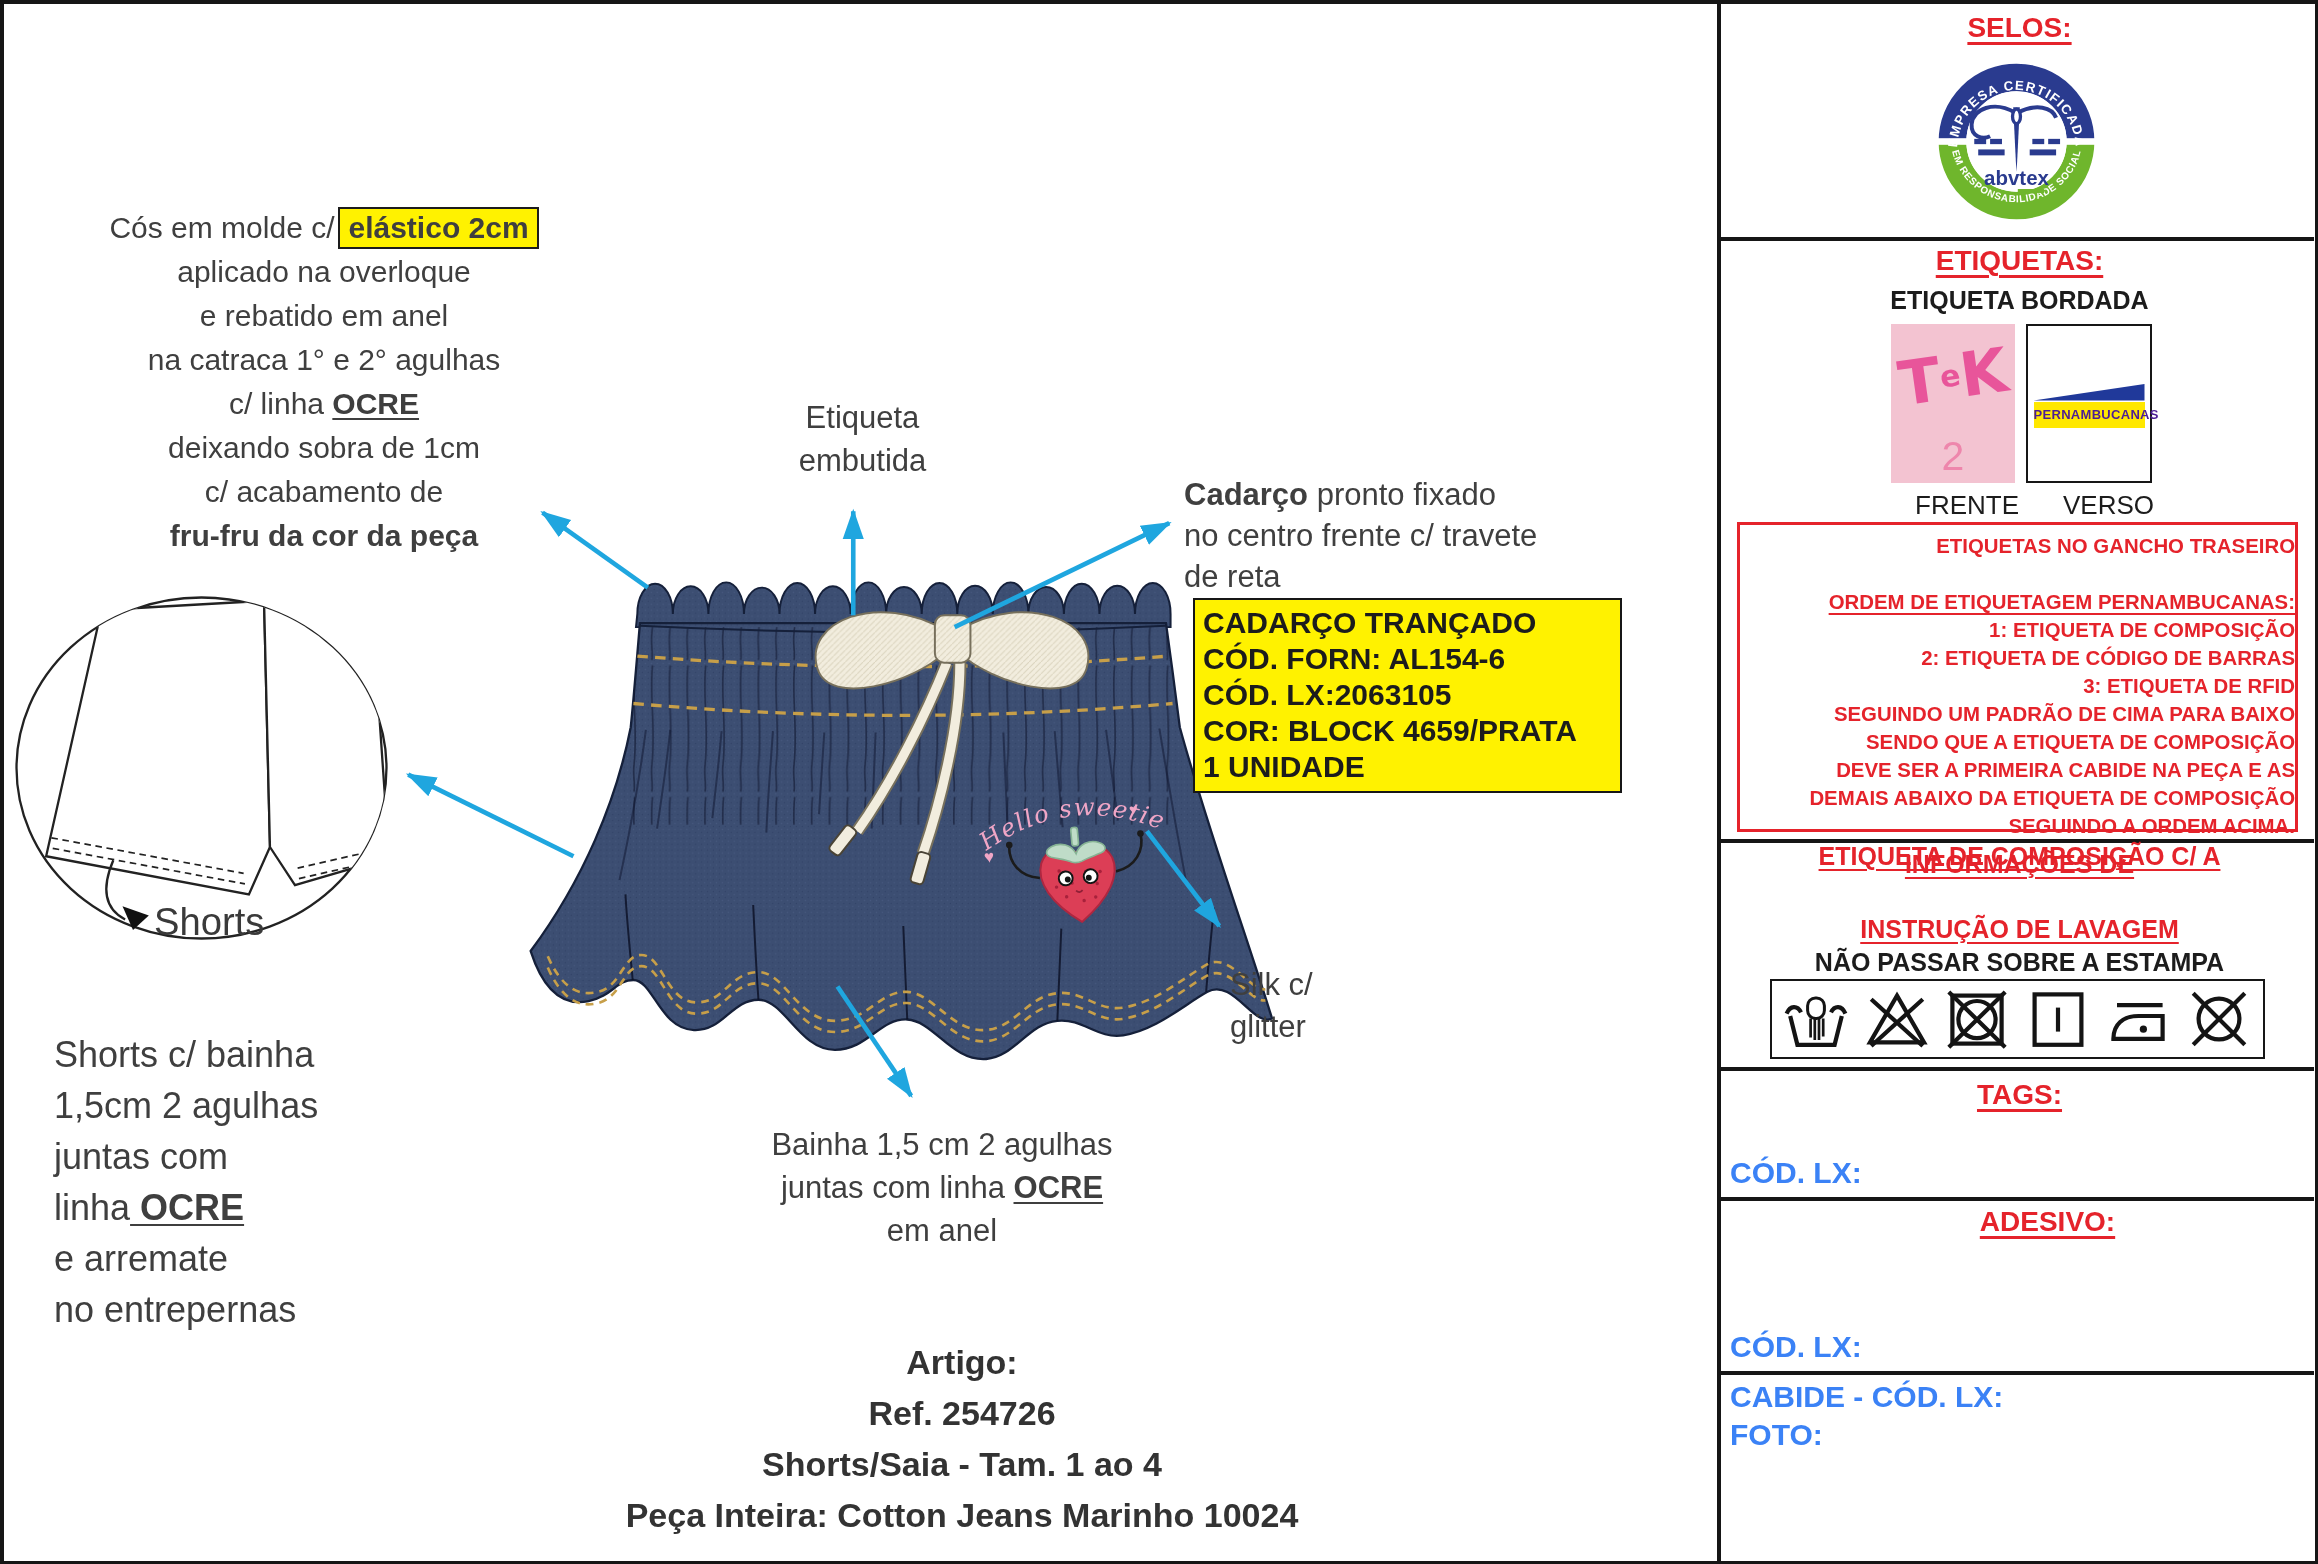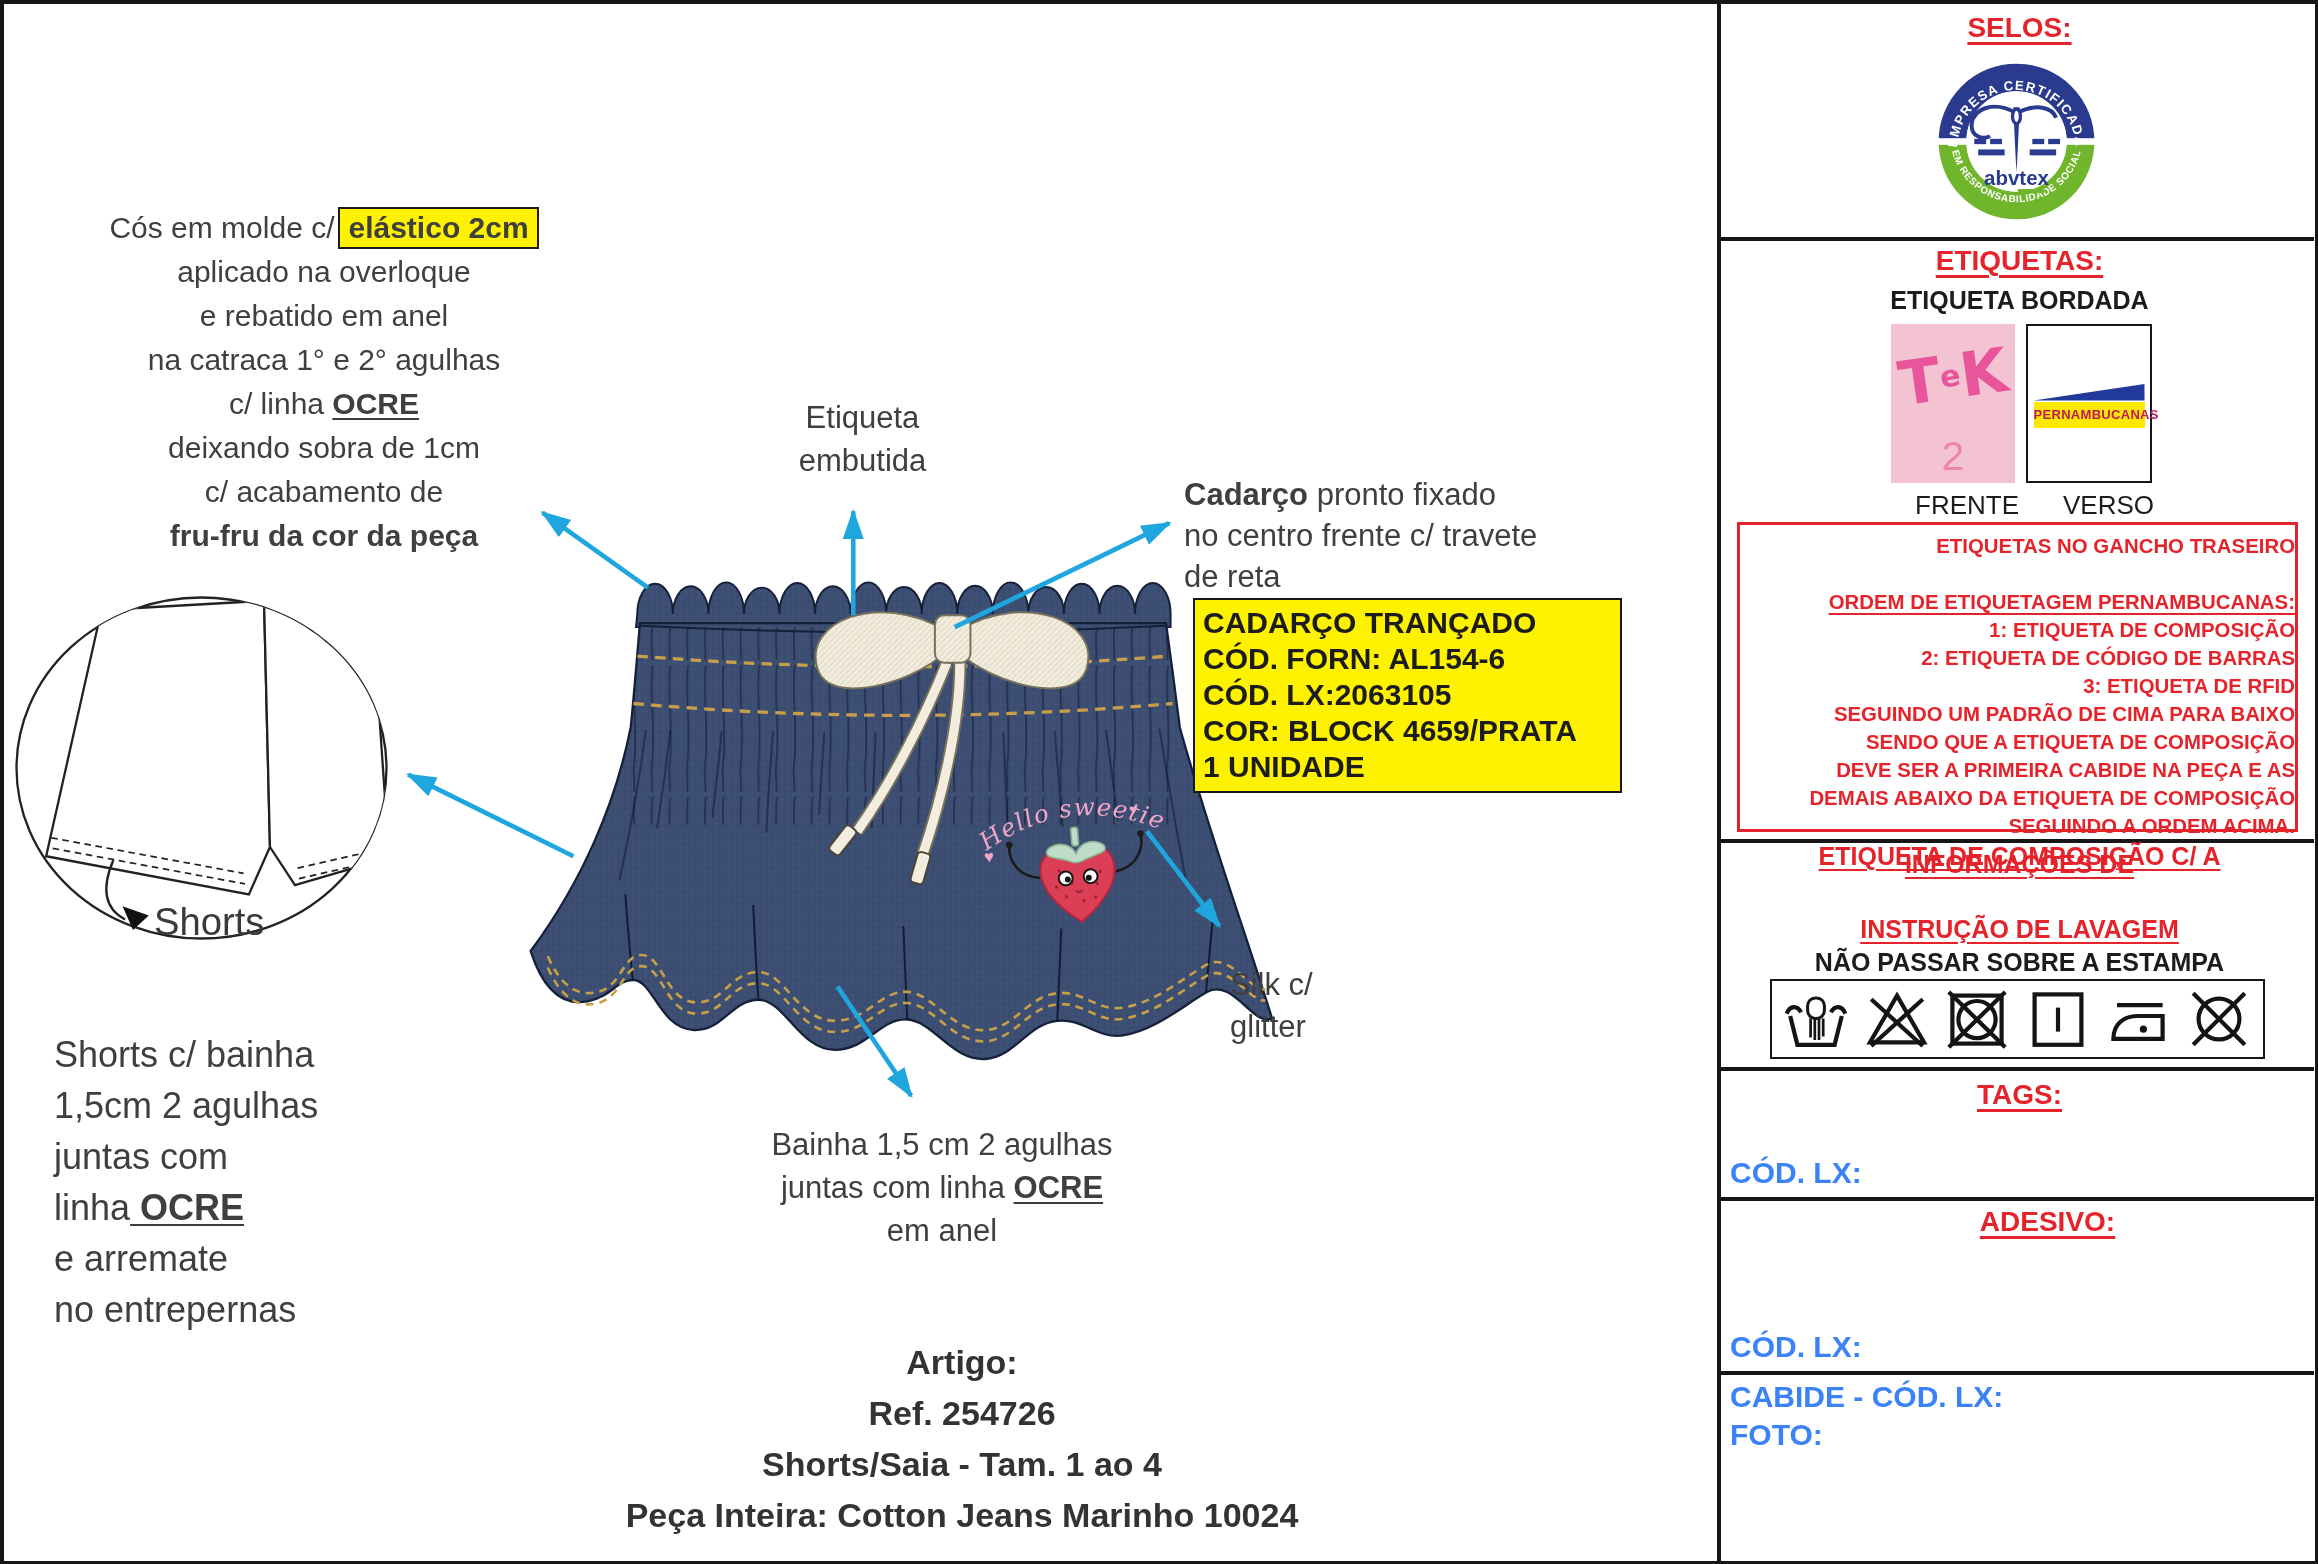--- a/index.html
+++ b/index.html
@@ -41,7 +41,7 @@
   #lbl-white{left:309px;top:320px;width:126px;height:159px;background:#fff;border:2.6px solid #161616;box-sizing:border-box;}
   .pn-wedge{width:111px;height:16.5px;margin:58px auto 0;background:#20399A;
             clip-path:polygon(0 100%,100% 0,100% 100%);}
-  .pn-bar{width:111px;height:26px;margin:1.3px auto 0;background:#FFE800;color:#be185d;font-weight:bold;
+  .pn-bar{width:111px;height:26px;margin:1.3px auto 0;background:#FFE800;color:#4c1d95;font-weight:bold;
           font-size:13px;line-height:26px;text-align:center;letter-spacing:0.3px;
           font-family:"Liberation Sans",sans-serif;}
   #redbox{left:20px;top:518px;width:561px;height:310px;border:3.3px solid #E5232B;box-sizing:border-box;

